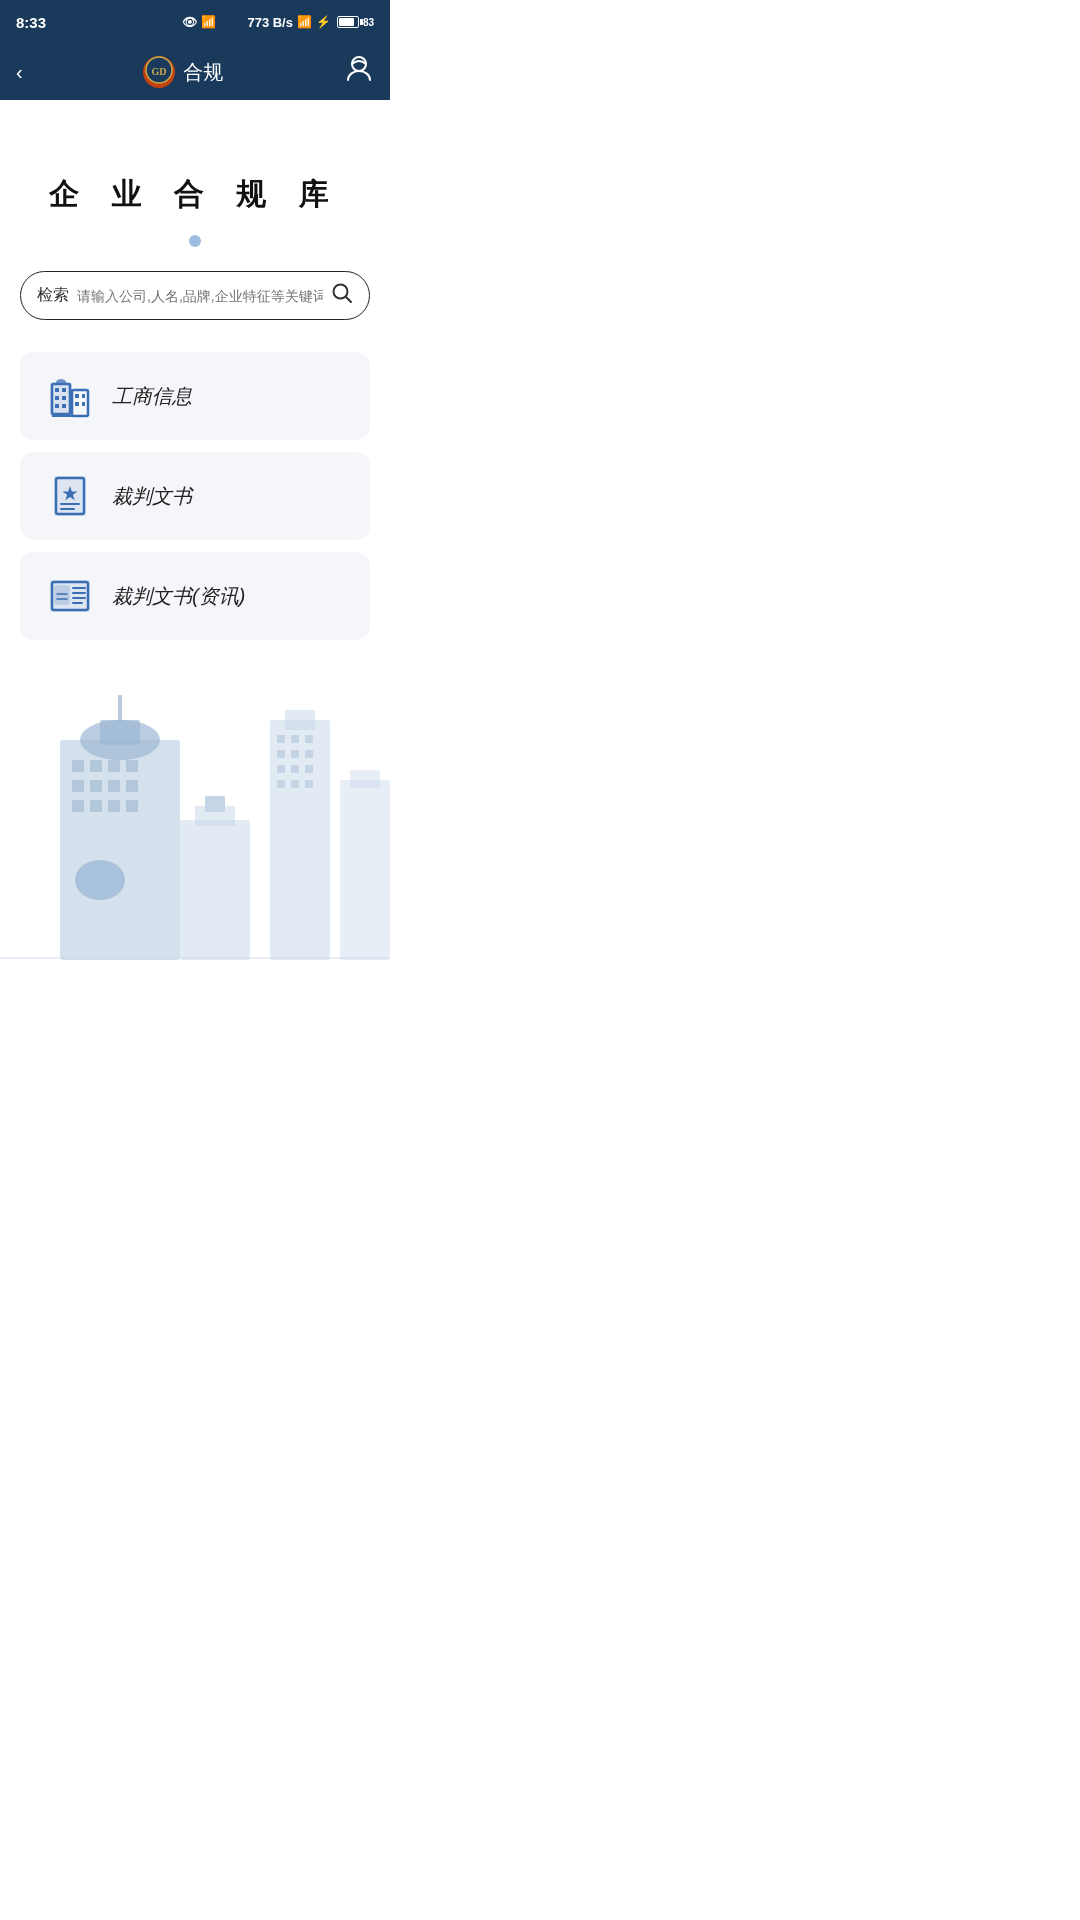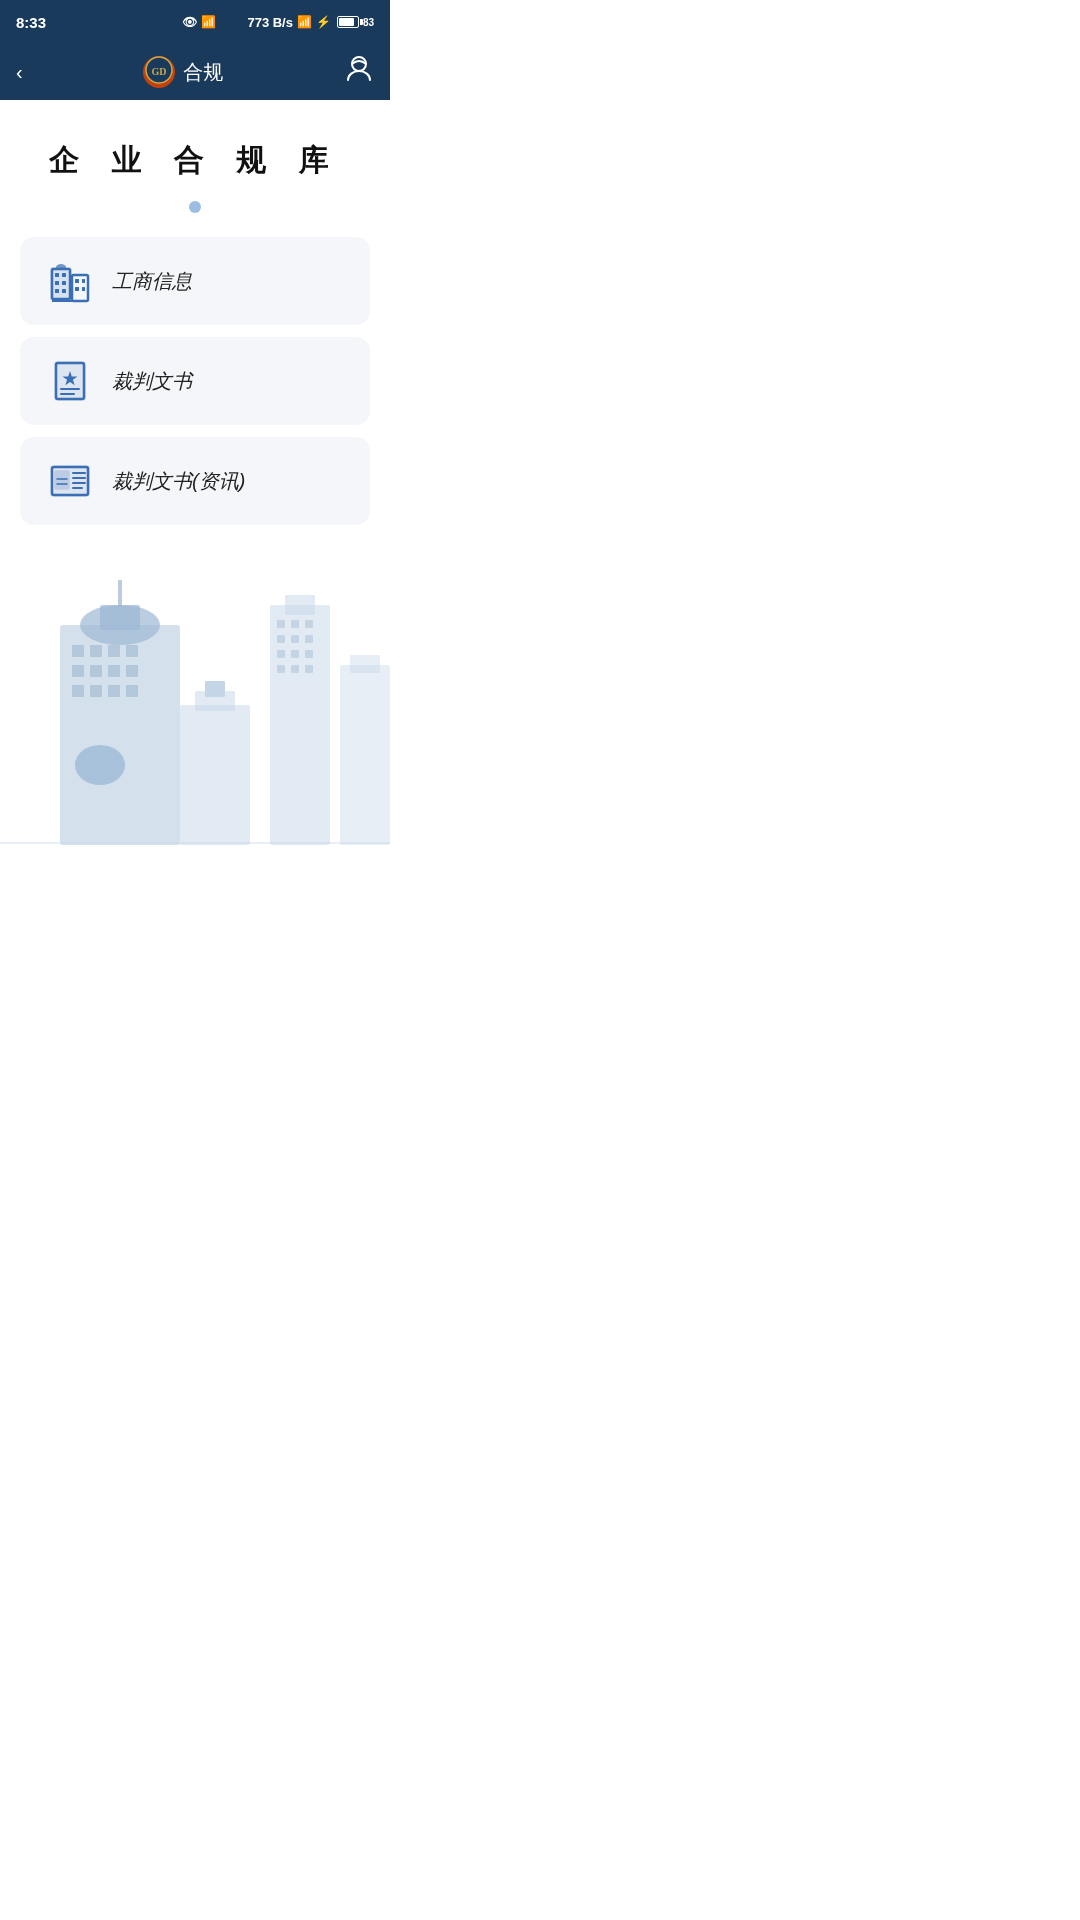--- a/index.html
+++ b/index.html
@@ -107,6 +107,7 @@
       background: #fff;
       padding: 0;
       position: relative;
+      margin-top: 34px;
     }
 
     

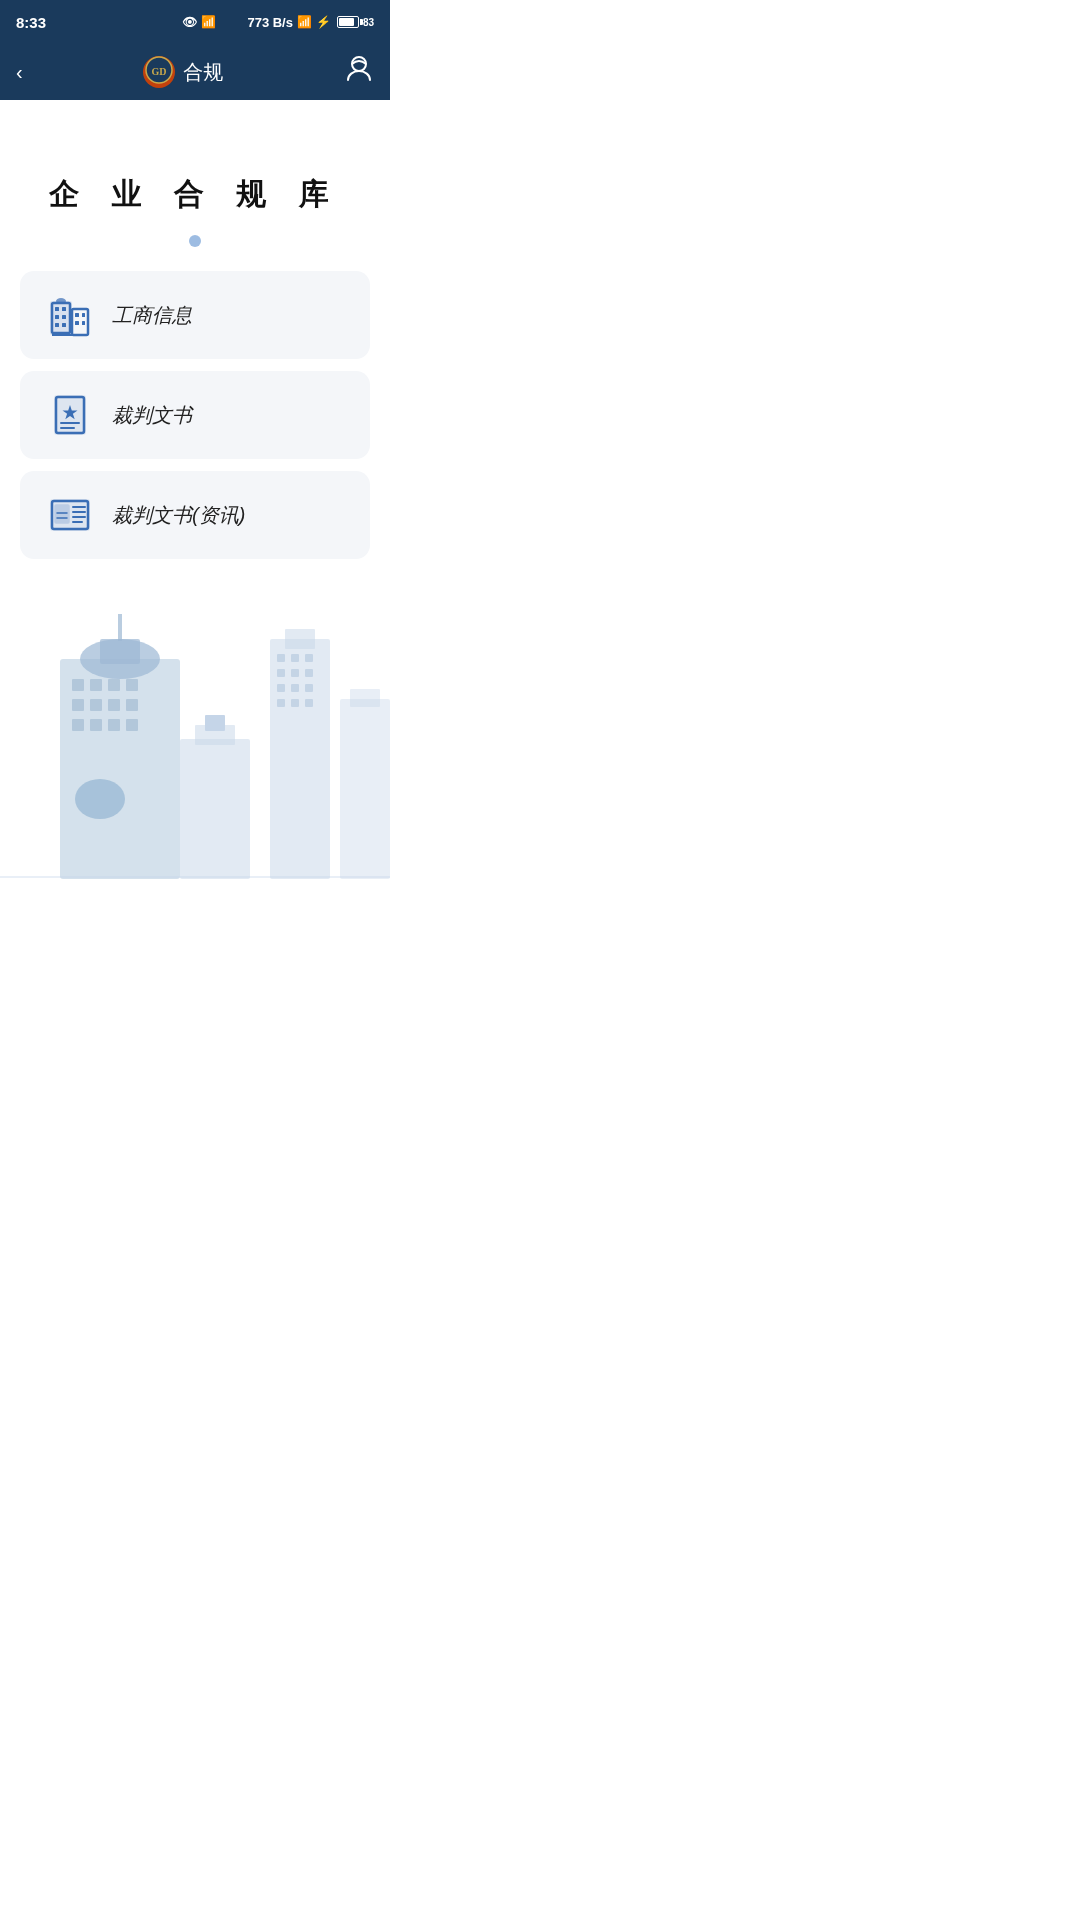--- a/index.html
+++ b/index.html
@@ -264,6 +264,16 @@
 
   <div class="deco-dot"></div>
 
+  <div class="search-bar">
+    <span class="search-label">检索</span>
+    <input class="search-input" type="text" placeholder="请输入公司,人名,品牌,企业特征等关键词" style="">
+    <span class="search-icon-btn">
+      <svg width="22" height="22" viewBox="0 0 22 22" fill="none">
+        <circle cx="9.5" cy="9.5" r="7" stroke="#333" stroke-width="2"></circle>
+        <line x1="14.8" y1="14.8" x2="20" y2="20" stroke="#333" stroke-width="2" stroke-linecap="round"></line>
+      </svg>
+    </span>
+  </div>
 
   <div class="menu-list">
 

